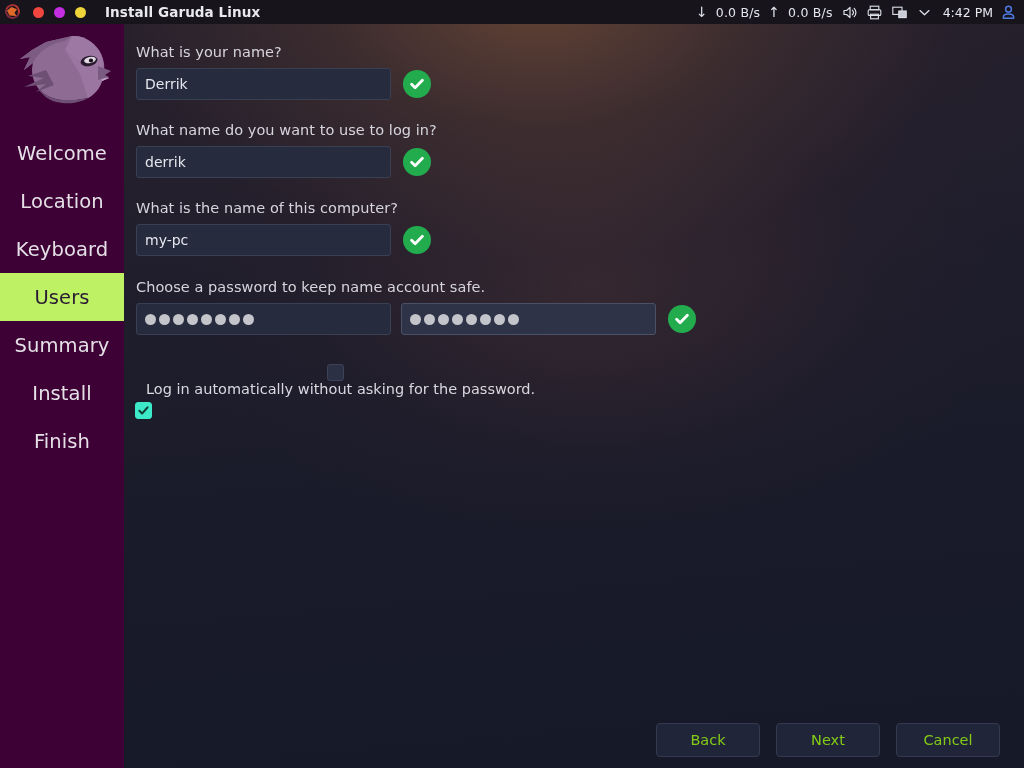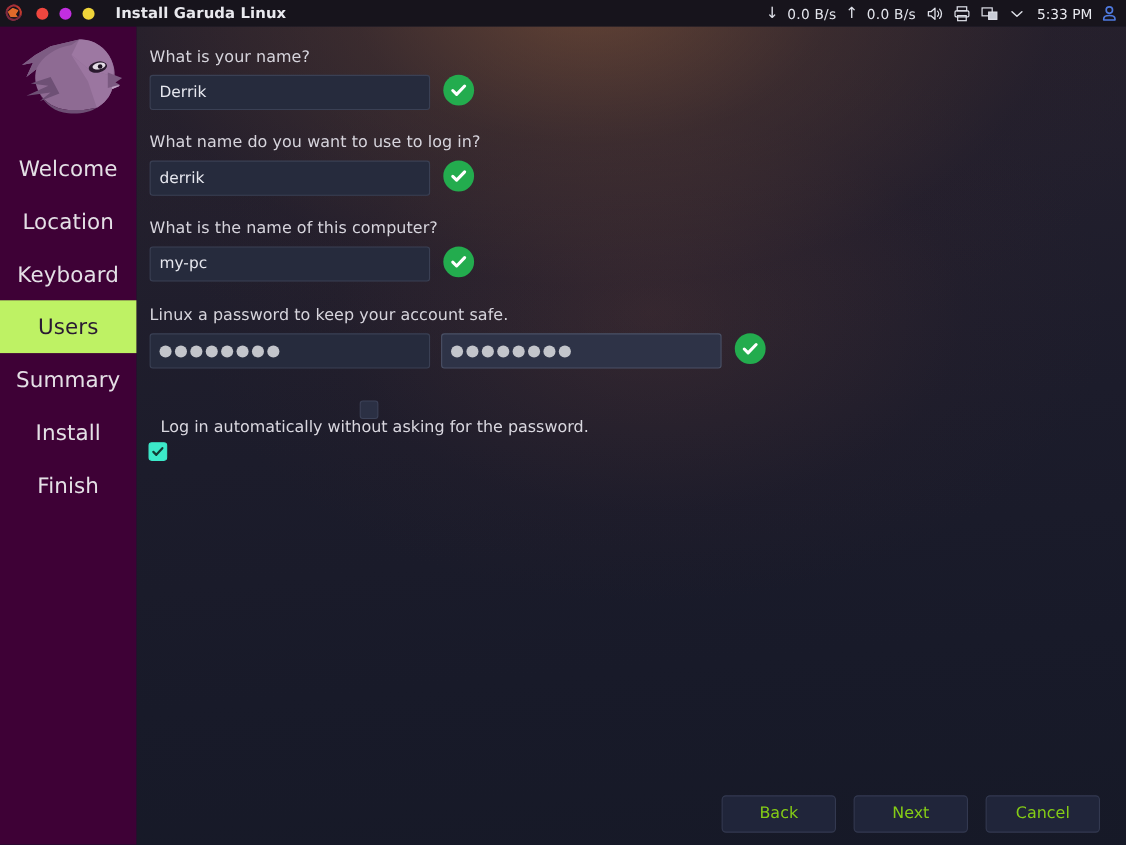--- a/index.html
+++ b/index.html
@@ -300,7 +300,7 @@
         </svg>
       </div>
 
-      <span class="tray-time">5:33 PM</span>
+      <span class="tray-time">4:42 PM</span>
 
       <div class="tray-item user-chip">
         <svg class="tray-icon" viewBox="0 0 17 17" aria-hidden="true">

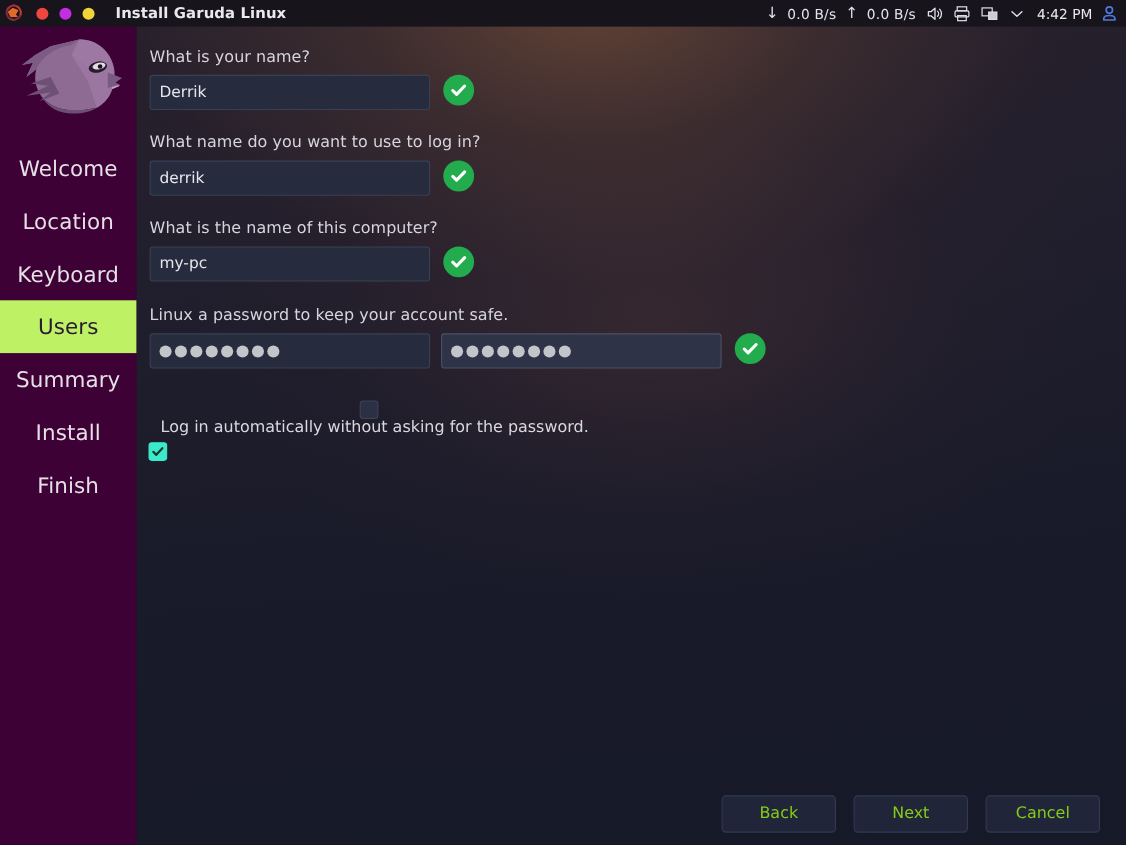--- a/index.html
+++ b/index.html
@@ -149,7 +149,7 @@
     letter-spacing: .05px;
   }
 
-  .row { display: flex; align-items: flex-start; }
+  .row { display: flex; align-items: center; }
 
   .text-input {
     height: 32px;

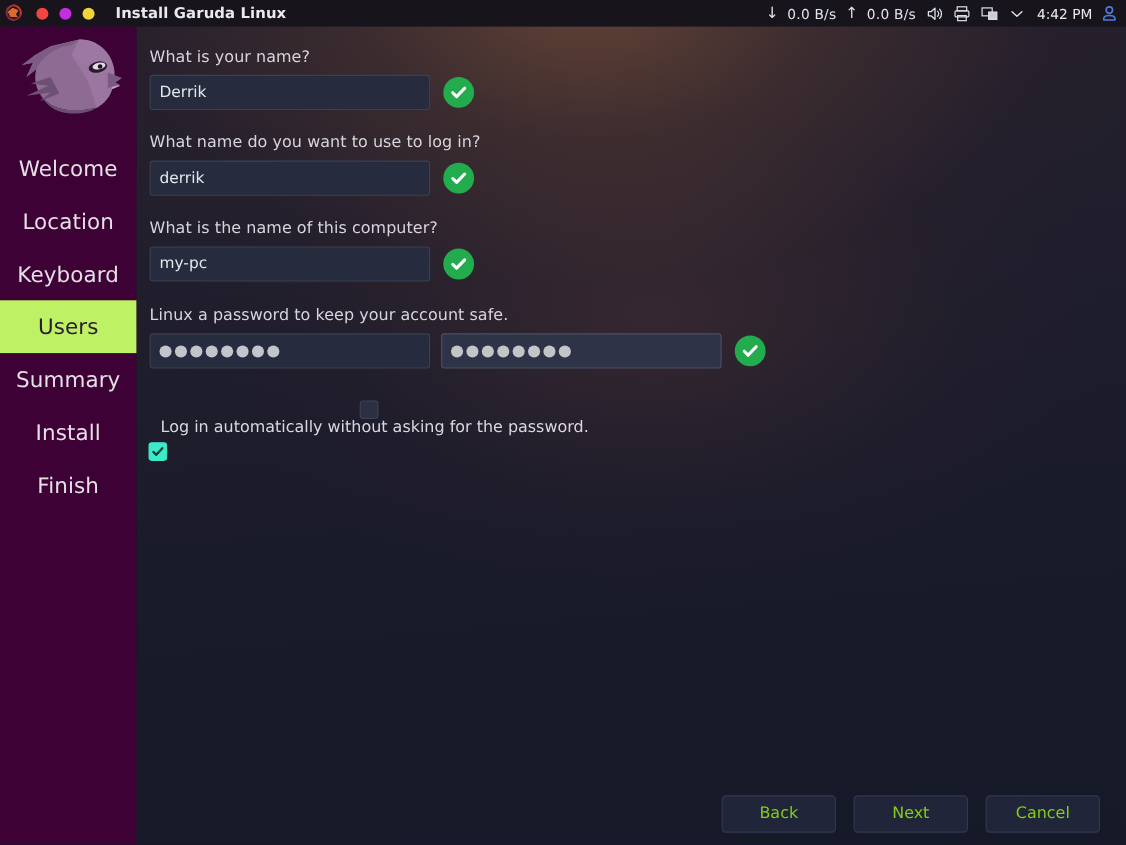--- a/index.html
+++ b/index.html
@@ -396,7 +396,7 @@
         </div>
       </div>
 
-      <div style="position:absolute; left:12px; top:255px;" class="field-label">Linux a password to keep your account safe.</div>
+      <div style="position:absolute; left:12px; top:255px;" class="field-label">Choose a password to keep name account safe.</div>
       <div class="row" style="position:absolute; left:12px; top:279px;">
         <div class="text-input" style="width:255px;">
           <span class="pw-dots">

